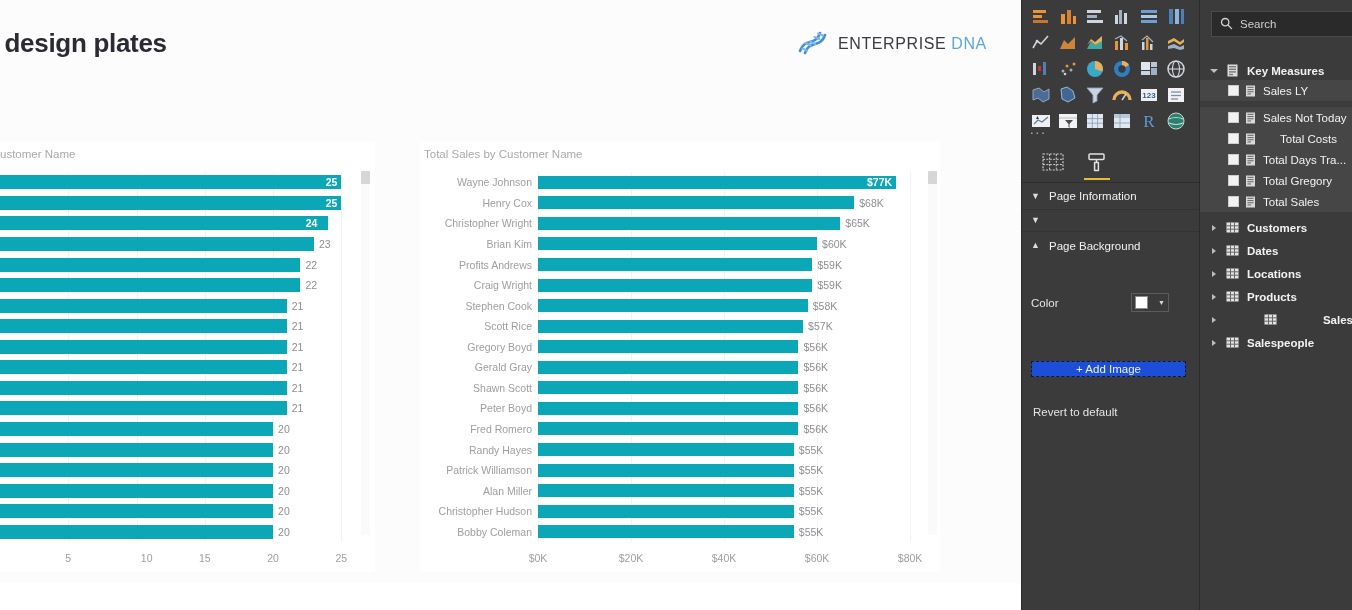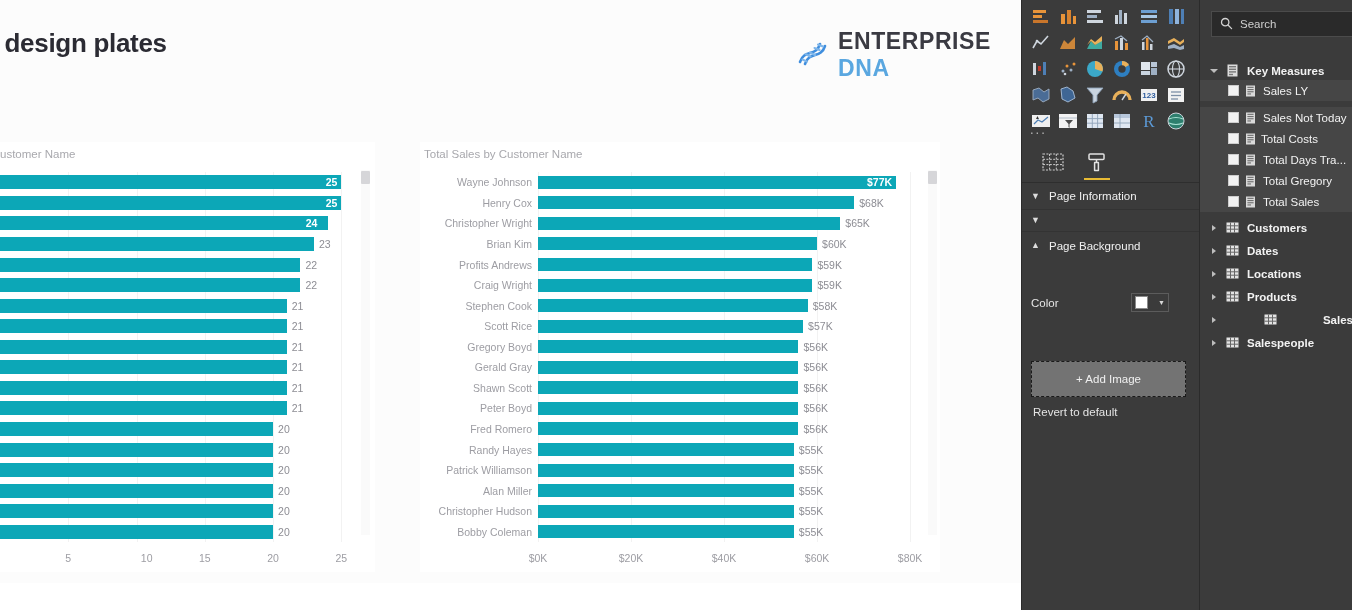--- a/index.html
+++ b/index.html
@@ -40,7 +40,7 @@
     position: absolute; left: 795px; top: 28px;
     display: flex; align-items: center; gap: 9px;
   }
-  .logo-text { font-size: 23px; font-weight: bold; letter-spacing: 0.6px; }
+  .logo-text { font-size: 16px; font-weight: normal; letter-spacing: 0.6px; }
   .logo-ent { color: #3a3a42; }
   .logo-dna { color: #5aa7e0; }
 

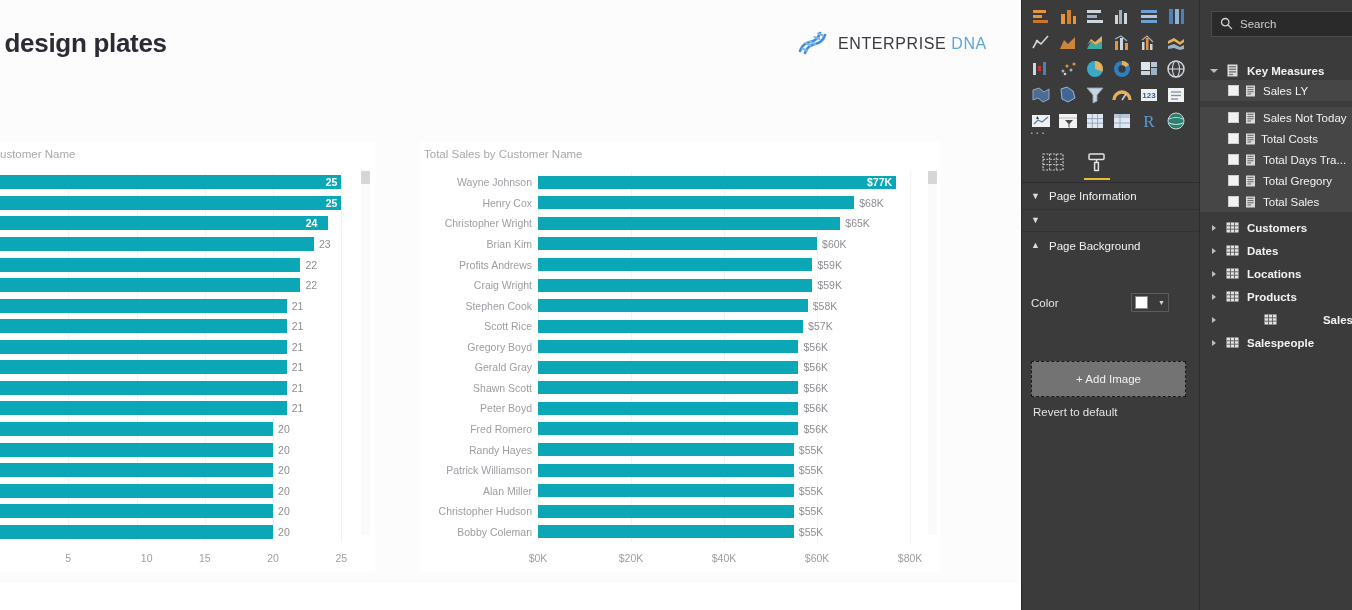--- a/index.html
+++ b/index.html
@@ -729,7 +729,7 @@
               <rect x="2.4" y="8.4" width="3.6" height="1.1" fill="#6e6e6e"></rect>
             </svg>
           </span>
-          <span style="margin-left:5px">Total Costs</span>
+          <span style="margin-left:24px">Total Costs</span>
         </div>
         <div class="field-node measure" style="top: 149px;">
           <span style="margin-left:28px" class="chk"></span>

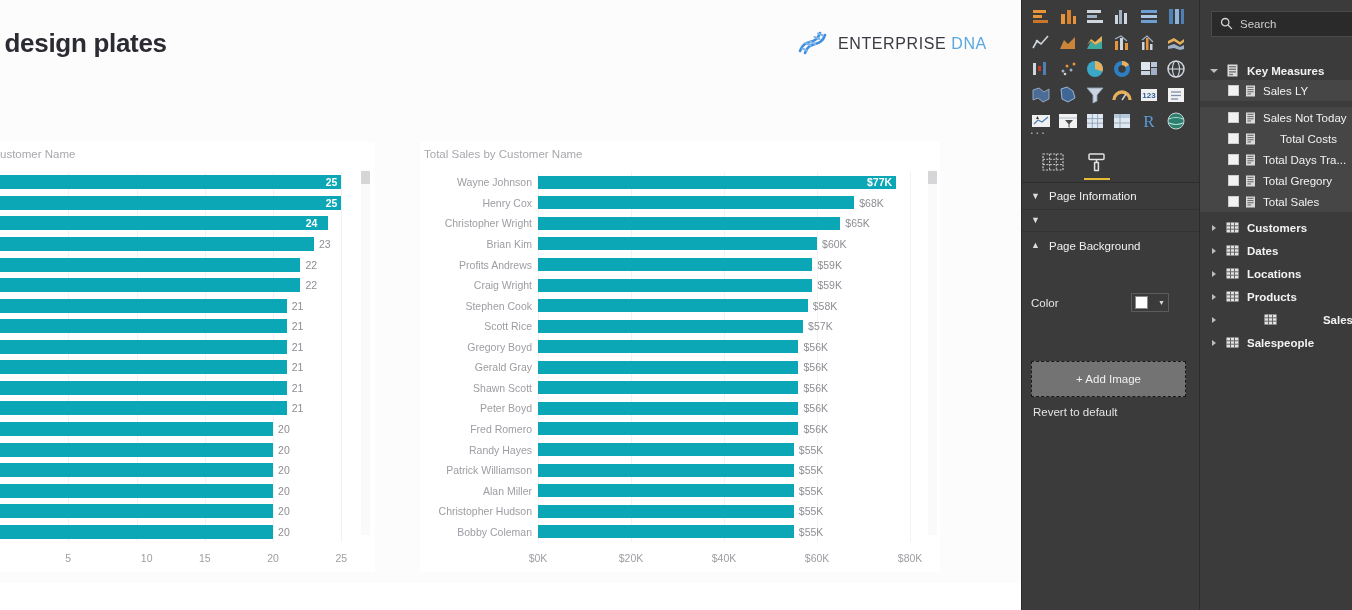--- a/index.html
+++ b/index.html
@@ -188,11 +188,11 @@
   }
   .add-image-btn {
     position: absolute;
-    background: #737373;
+    background: #1d4ed8;
     border: 1px dashed #1a1a1a;
     color: #f0f0f0; font-size: 11.5px;
     display: flex; align-items: center; justify-content: center;
-    height: 36px;
+    height: 16px;
   }
   .revert-link {
     position: absolute;

